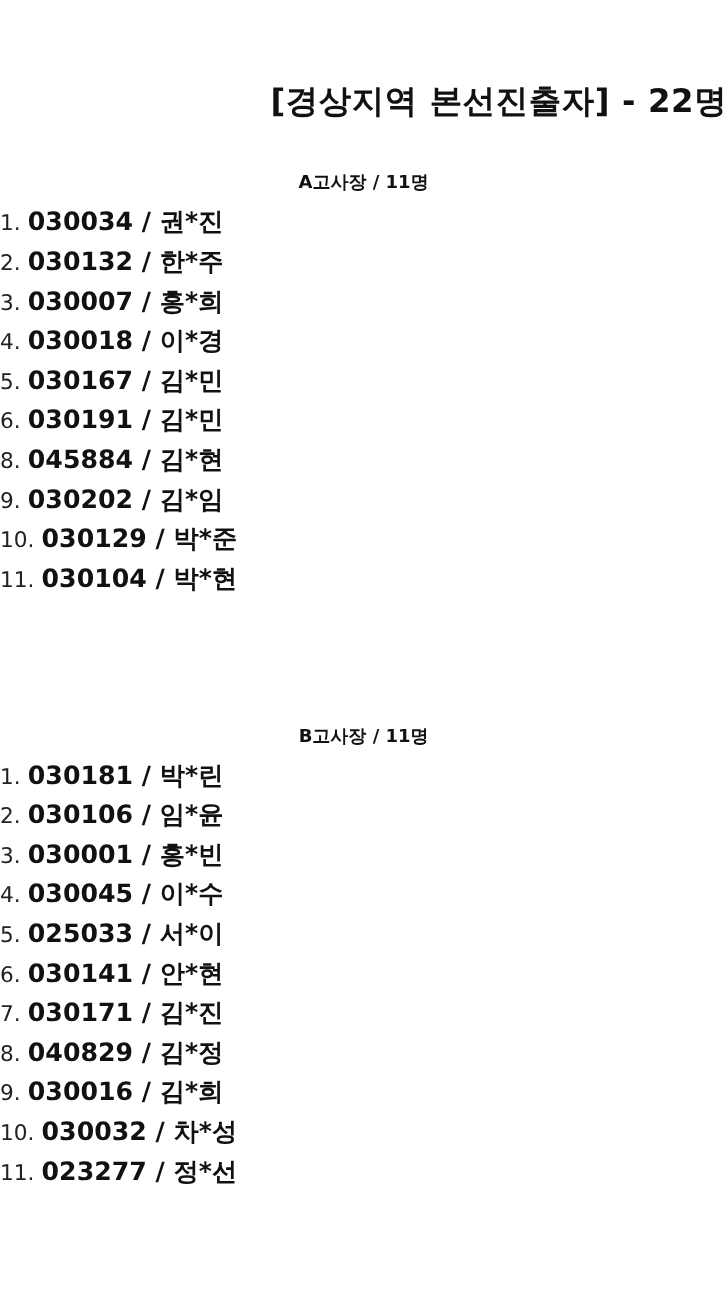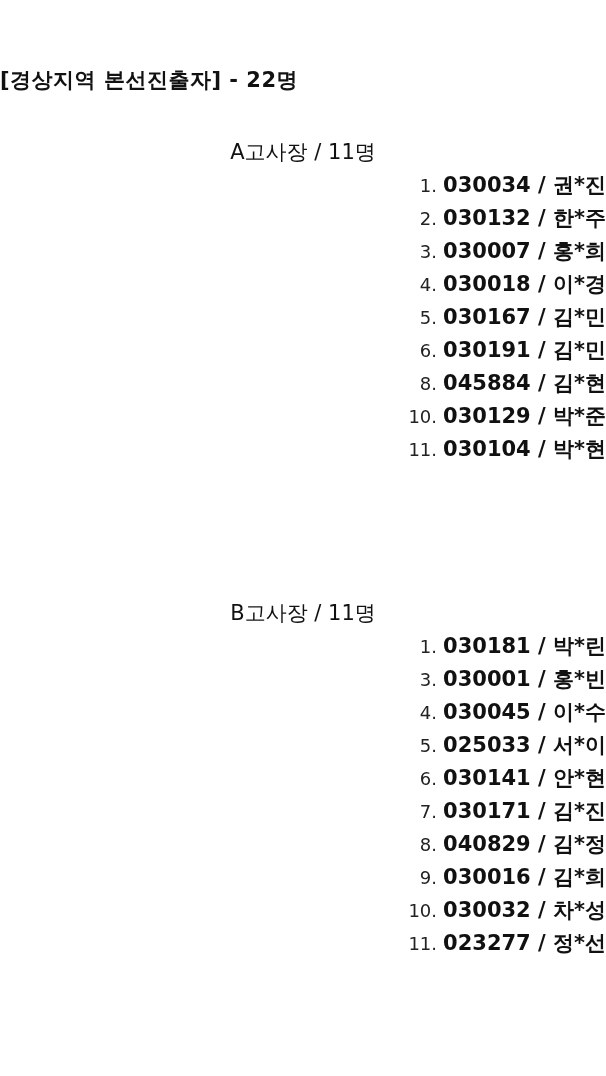--- a/index.html
+++ b/index.html
@@ -20,8 +20,8 @@
       top: 66px;
       left: 0;
       width: 606px;
-      text-align: left;
-      font-size: 21px;
+      text-align: right;
+      font-size: 27px;
       font-weight: bold;
       letter-spacing: 0.5px;
     }

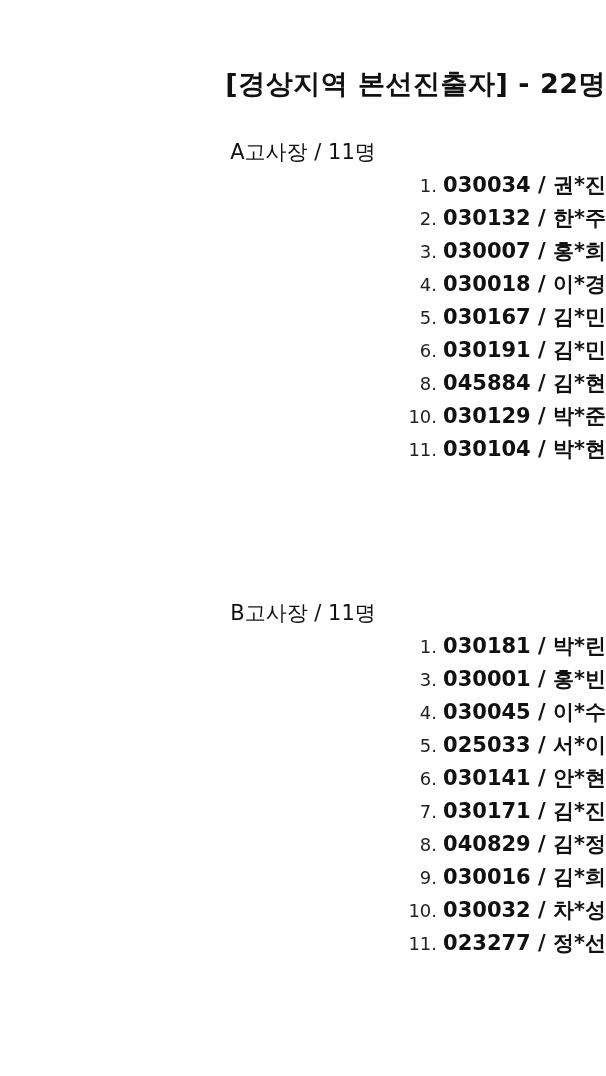--- a/index.html
+++ b/index.html
@@ -36,8 +36,8 @@
       height: 33px;
       line-height: 33px;
       text-align: center;
-      font-size: 21px;
-      font-weight: normal;
+      font-size: 15px;
+      font-weight: bold;
     }
     .row {
       height: 33px;

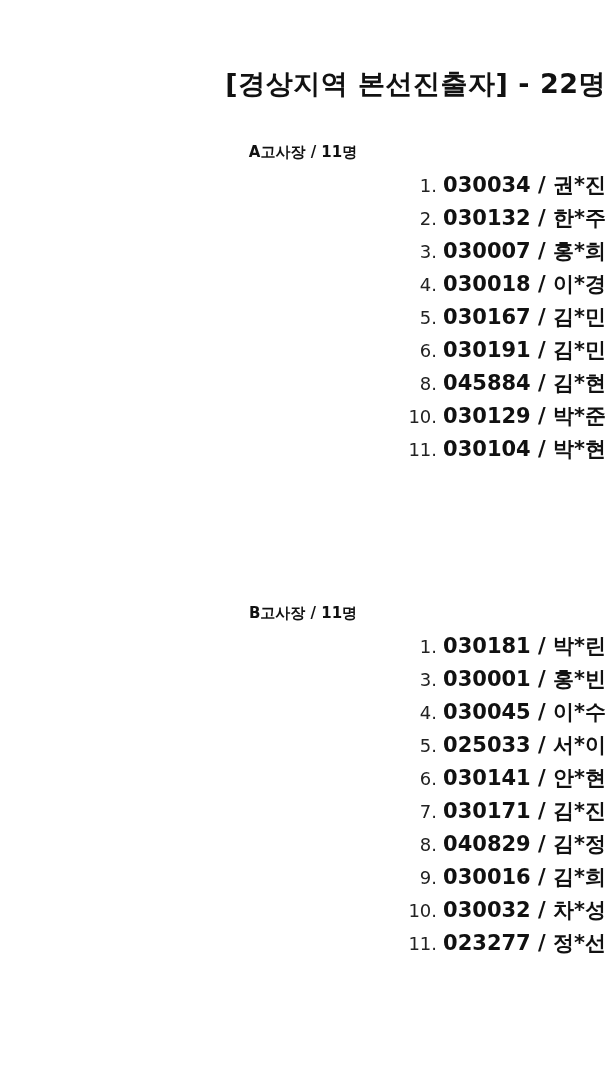--- a/index.html
+++ b/index.html
@@ -42,7 +42,7 @@
     .row {
       height: 33px;
       line-height: 33px;
-      text-align: right;
+      text-align: left;
       font-size: 21px;
       white-space: nowrap;
     }

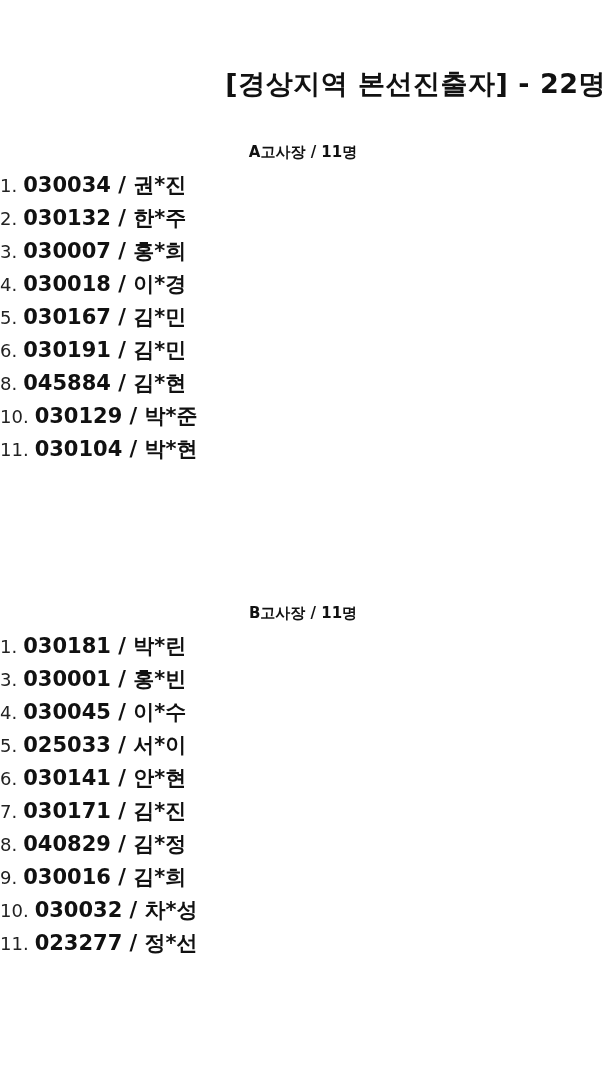--- a/index.html
+++ b/index.html
@@ -70,6 +70,7 @@
   <div class="row"><span class="num">5.</span><span class="entry">030167 / 김*민</span></div>
   <div class="row"><span class="num">6.</span><span class="entry">030191 / 김*민</span></div>
   <div class="row"><span class="num">8.</span><span class="entry">045884 / 김*현</span></div>
+  <div class="row"><span class="num">9.</span><span class="entry">030202 / 김*임</span></div>
   <div class="row"><span class="num">10.</span><span class="entry">030129 / 박*준</span></div>
   <div class="row"><span class="num">11.</span><span class="entry">030104 / 박*현</span></div>
 </div>

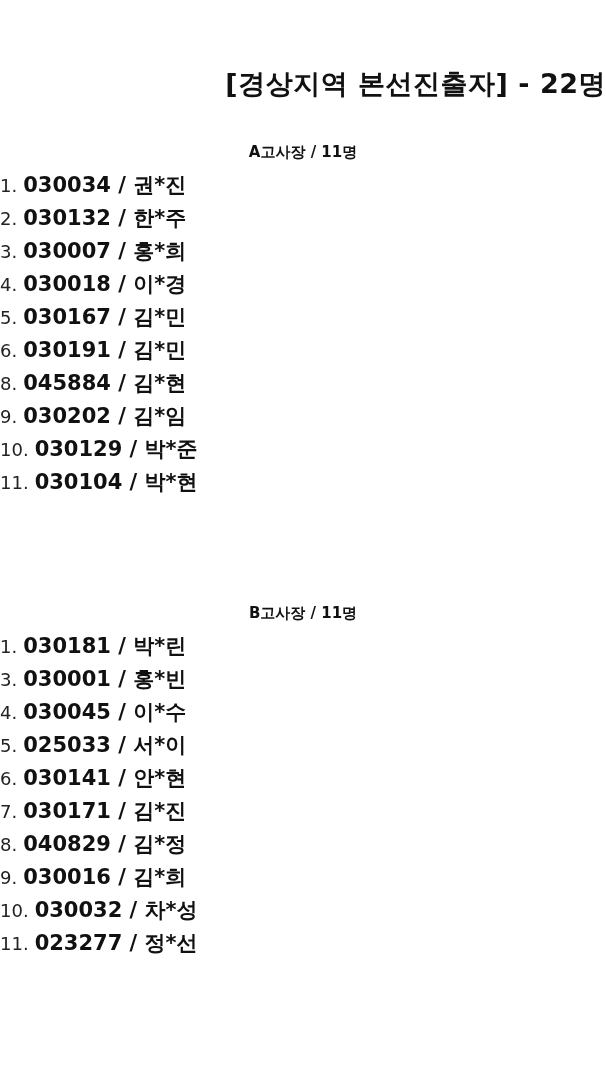--- a/index.html
+++ b/index.html
@@ -78,6 +78,7 @@
 <div class="section section-b">
   <div class="section-heading">B고사장 / 11명</div>
   <div class="row"><span class="num">1.</span><span class="entry">030181 / 박*린</span></div>
+  <div class="row"><span class="num">2.</span><span class="entry">030106 / 임*윤</span></div>
   <div class="row"><span class="num">3.</span><span class="entry">030001 / 홍*빈</span></div>
   <div class="row"><span class="num">4.</span><span class="entry">030045 / 이*수</span></div>
   <div class="row"><span class="num">5.</span><span class="entry">025033 / 서*이</span></div>

